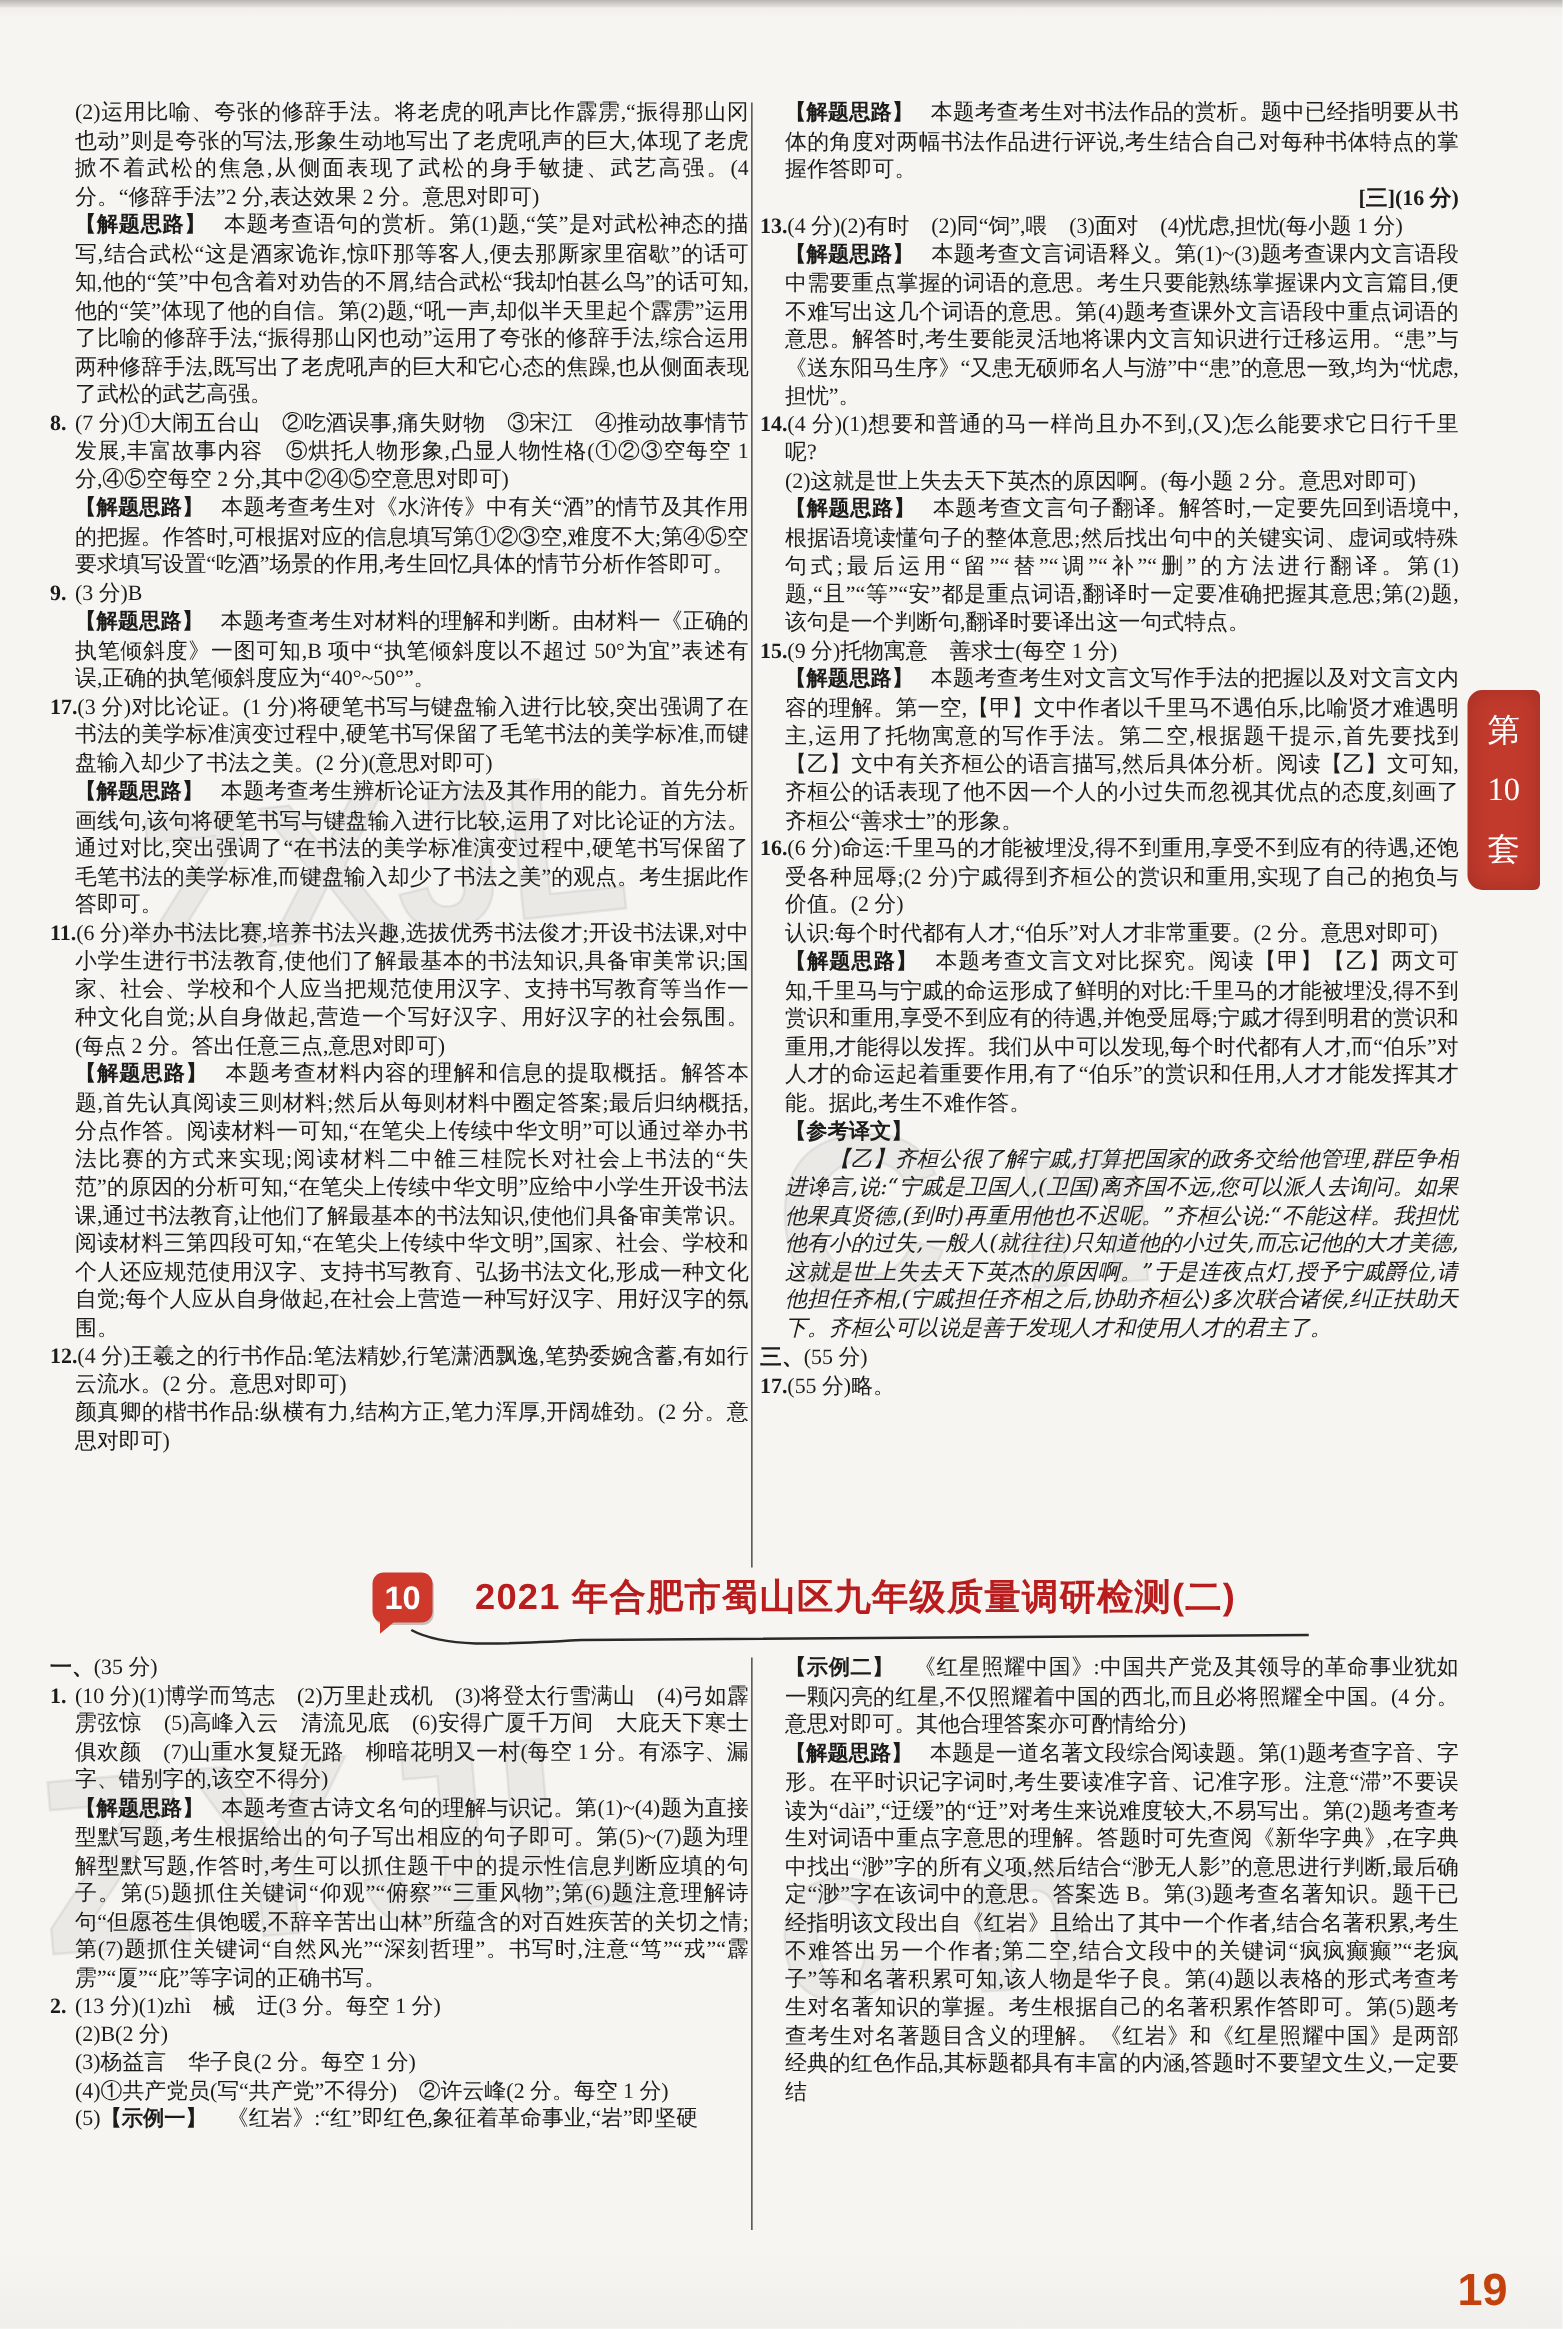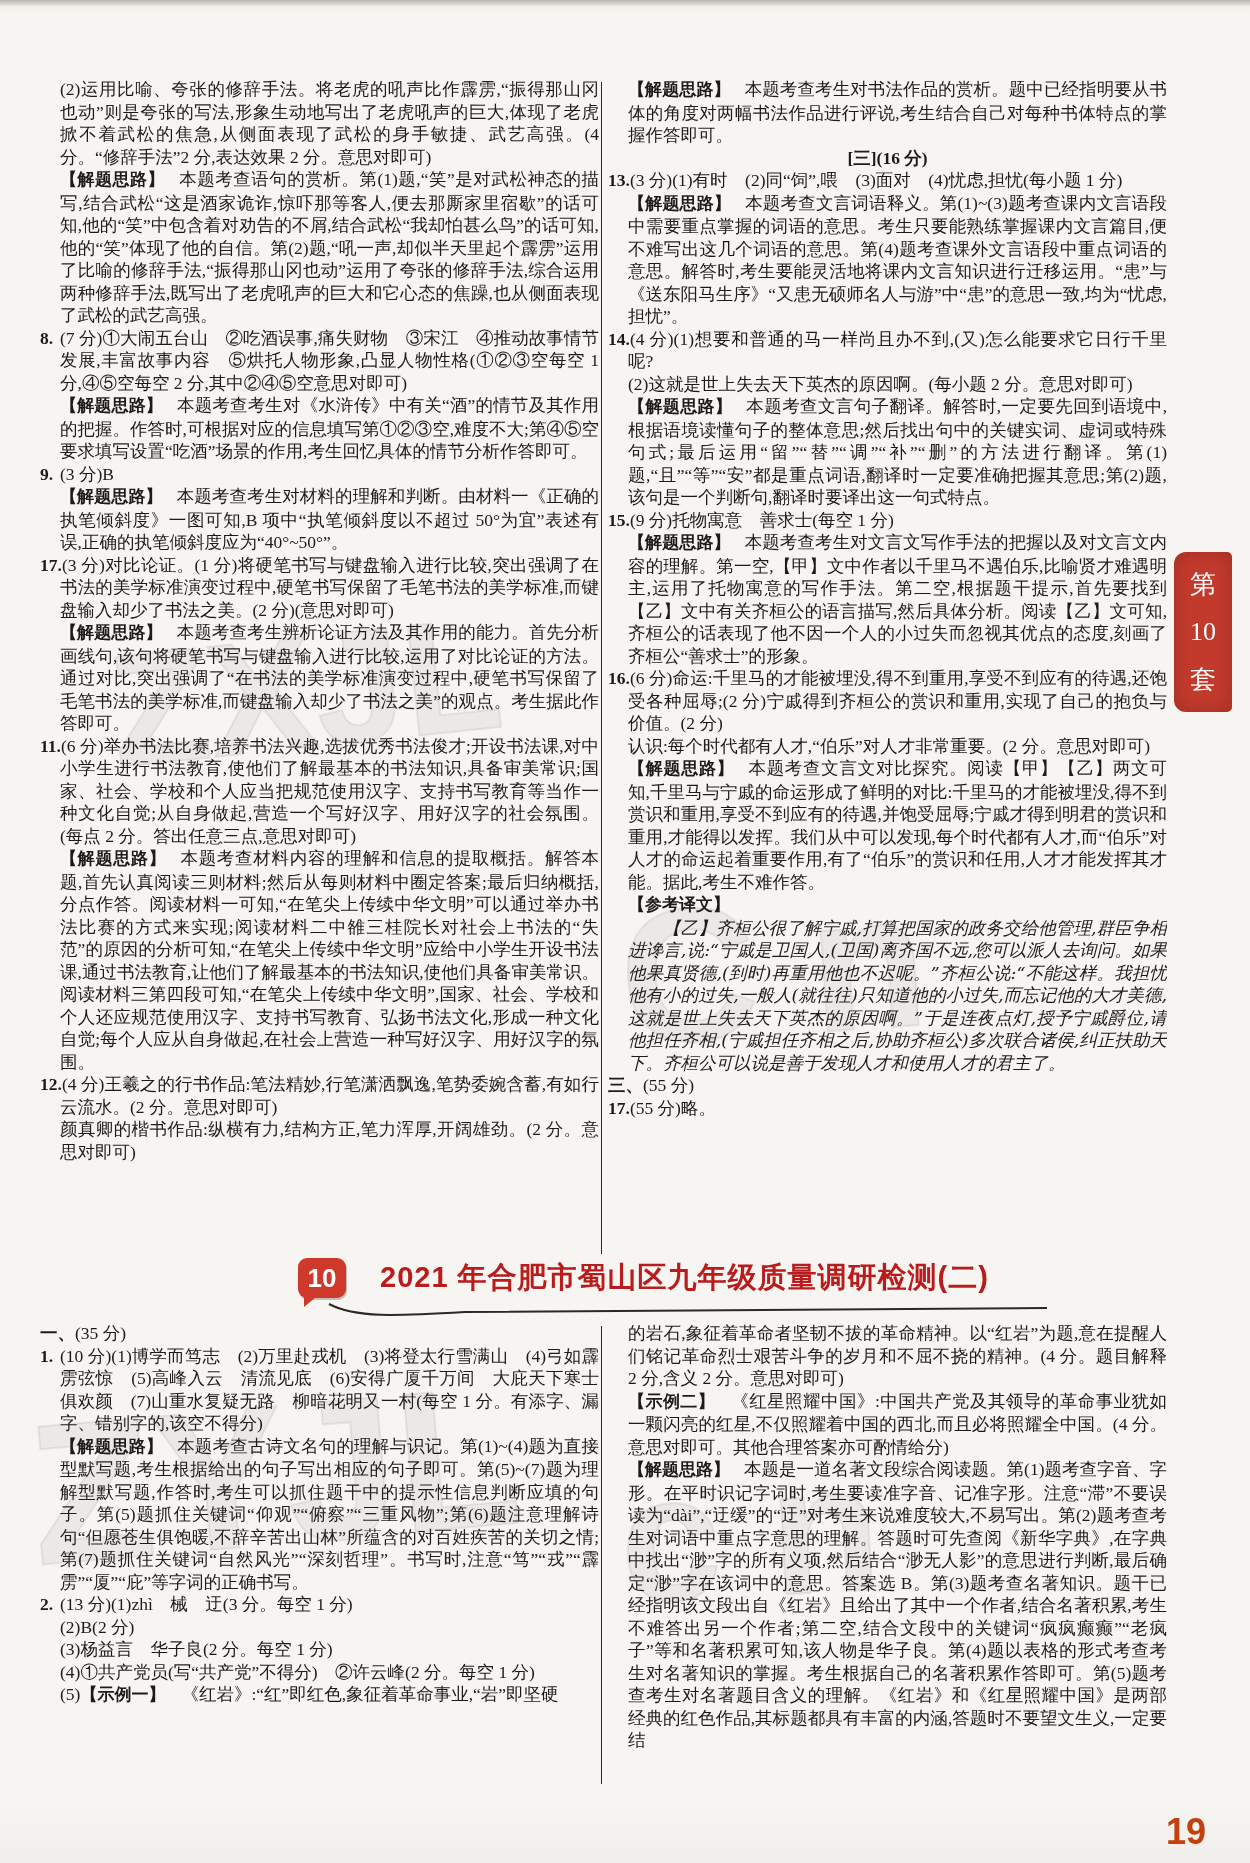--- a/index.html
+++ b/index.html
@@ -23,7 +23,7 @@
   .vline.seg2{top:1326px;height:458px;}
   .blk{padding-left:20px;}
   .blk .num{display:inline-block;margin-left:-20px;min-width:20px;font-weight:700;}
-  .blk.center{text-align:center;padding-left:0;font-weight:700;}
+  .blk.center{text-align:right;padding-left:0;font-weight:700;}
   .blk.sec{padding-left:0;}
   .blk.sec .num{display:inline;margin-left:0;min-width:0;}
   .lbl{font-weight:700;font-family:"Liberation Sans","DejaVu Sans",sans-serif;font-size:17px;}

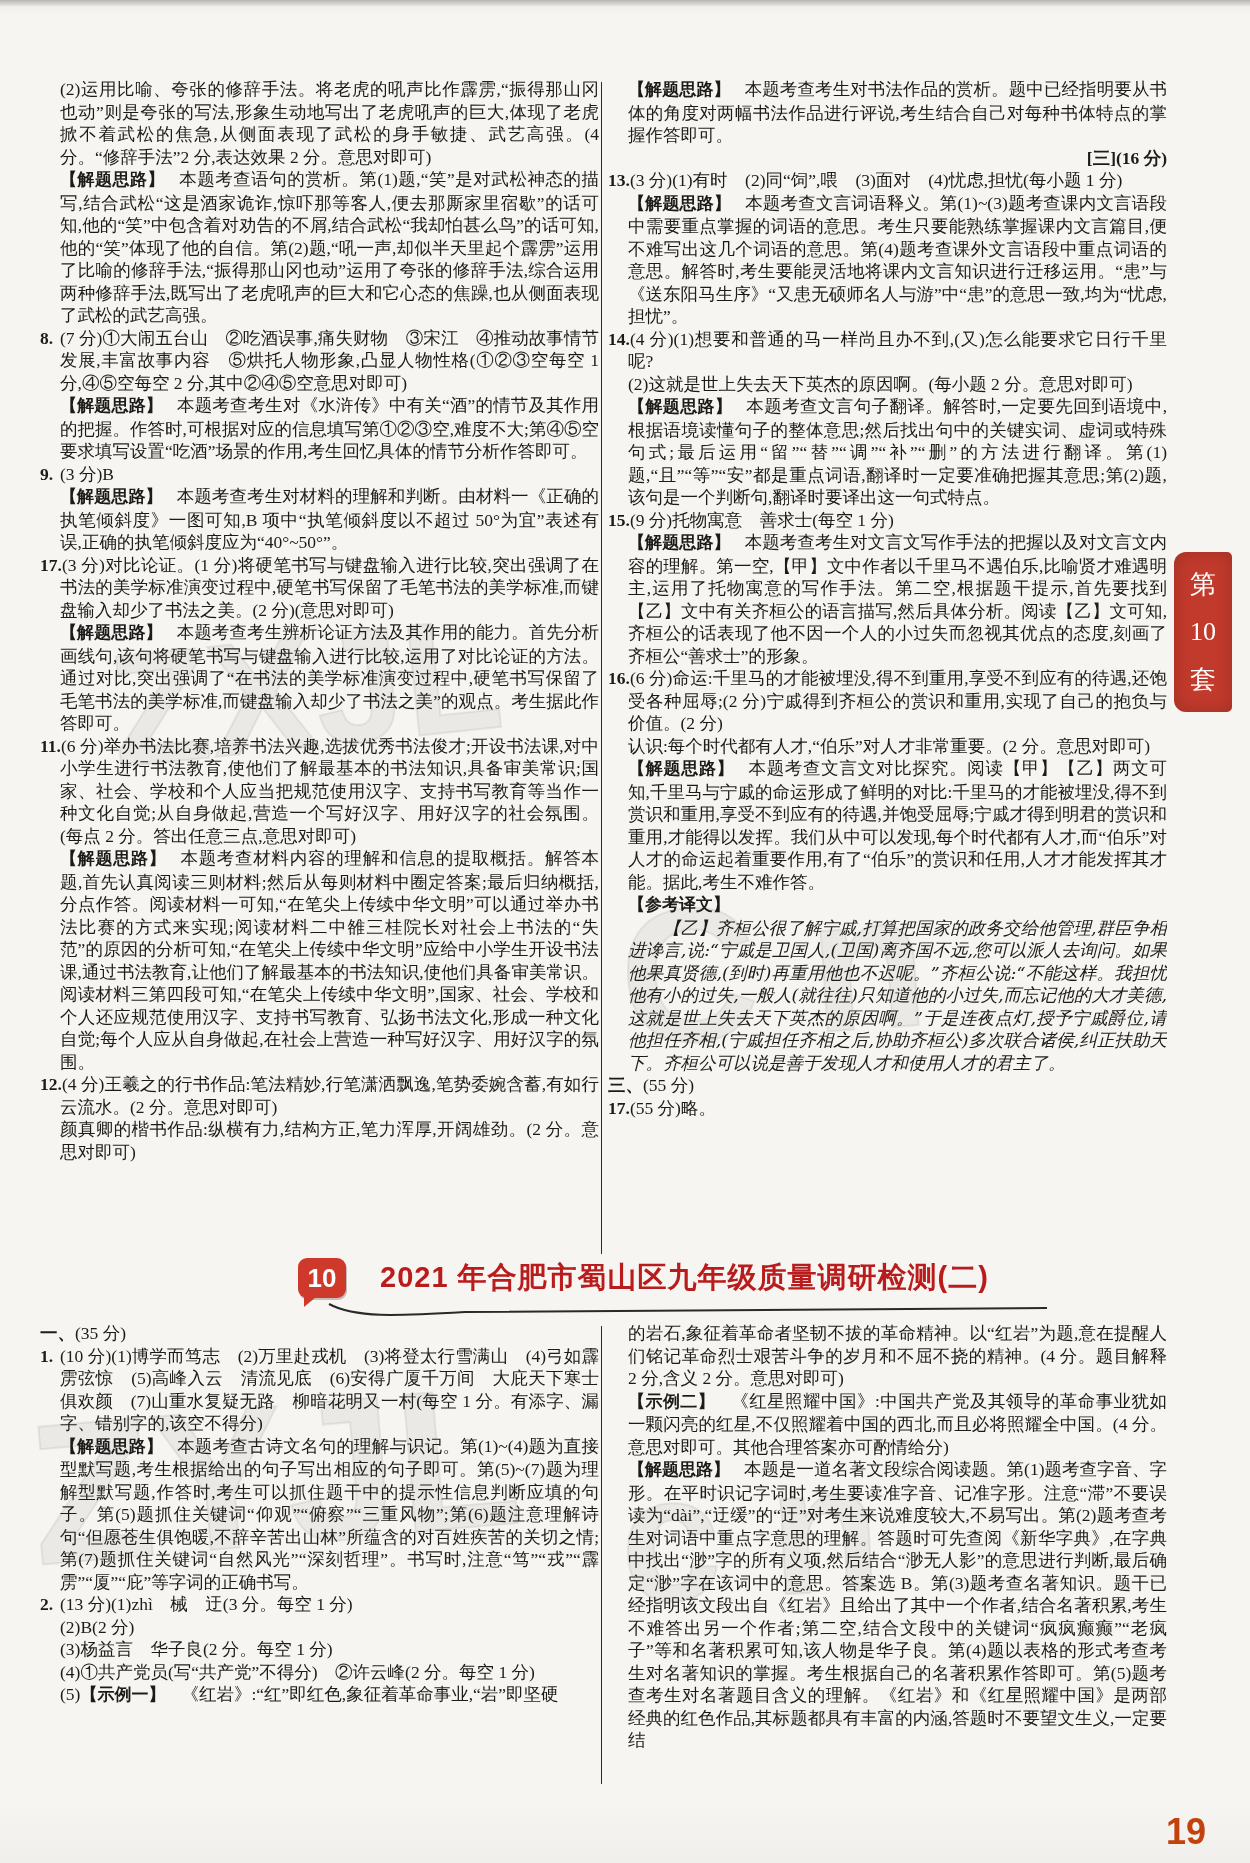--- a/index.html
+++ b/index.html
@@ -100,7 +100,7 @@
 <div class="col col-tr">
     <div class="blk exp"><span class="lbl">【解题思路】</span><span class="txt">本题考查考生对书法作品的赏析。题中已经指明要从书体的角度对两幅书法作品进行评说,考生结合自己对每种书体特点的掌握作答即可。</span></div>
     <div class="blk center"><span class="txt">[三](16 分)</span></div>
-    <div class="blk item"><span class="num">13.</span><span class="txt">(3 分)(1)有时　(2)同“饲”,喂　(3)面对　(4)忧虑,担忧(每小题 1 分)</span></div>
+    <div class="blk item"><span class="num">13.</span><span class="txt">(4 分)(2)有时　(2)同“饲”,喂　(3)面对　(4)忧虑,担忧(每小题 1 分)</span></div>
     <div class="blk exp"><span class="lbl">【解题思路】</span><span class="txt">本题考查文言词语释义。第(1)~(3)题考查课内文言语段中需要重点掌握的词语的意思。考生只要能熟练掌握课内文言篇目,便不难写出这几个词语的意思。第(4)题考查课外文言语段中重点词语的意思。解答时,考生要能灵活地将课内文言知识进行迁移运用。“患”与《送东阳马生序》“又患无硕师名人与游”中“患”的意思一致,均为“忧虑,担忧”。</span></div>
     <div class="blk item"><span class="num">14.</span><span class="txt">(4 分)(1)想要和普通的马一样尚且办不到,(又)怎么能要求它日行千里呢?</span></div>
     <div class="blk sub"><span class="txt">(2)这就是世上失去天下英杰的原因啊。(每小题 2 分。意思对即可)</span></div>

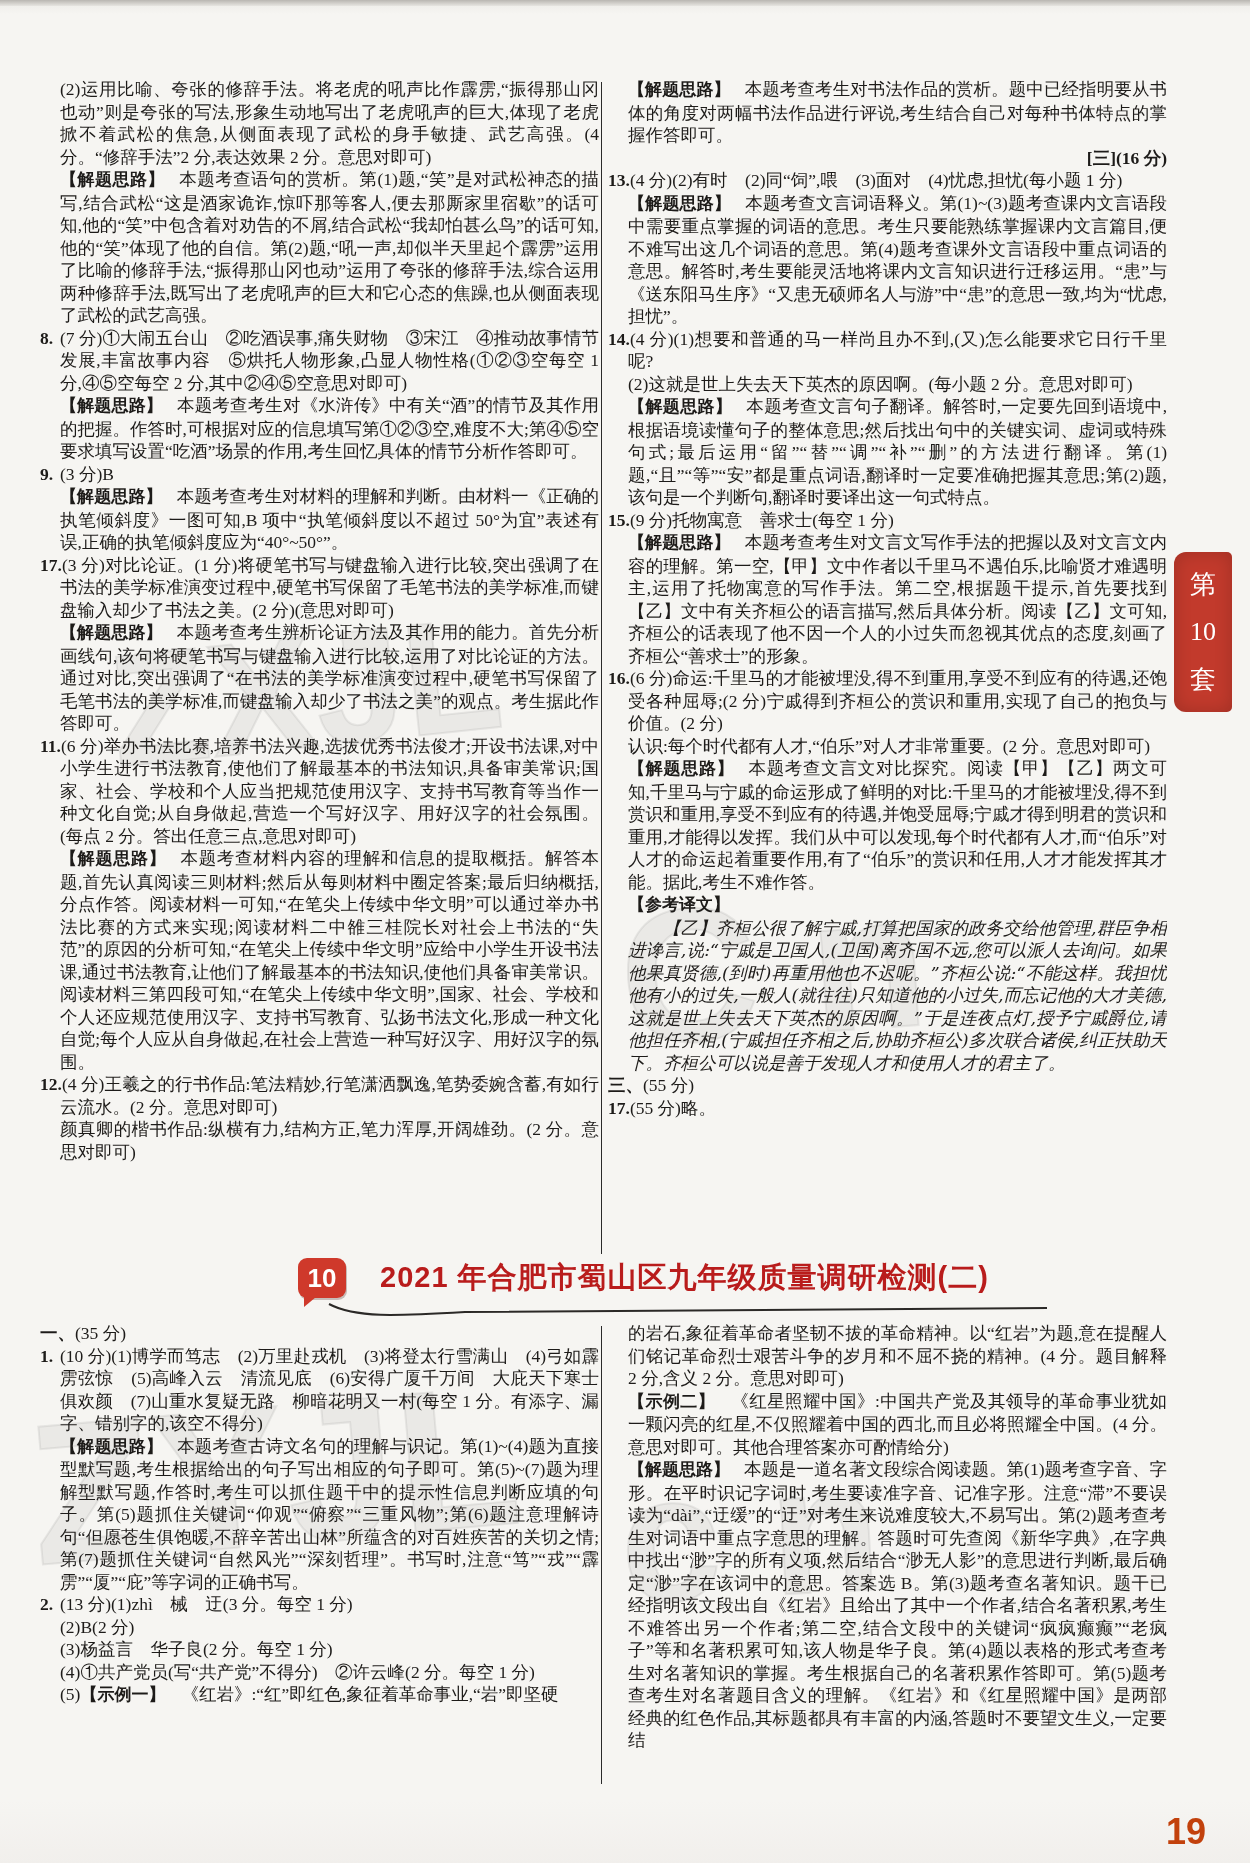--- a/index.html
+++ b/index.html
@@ -137,7 +137,6 @@
     <div class="blk sub"><span class="pre">(5)</span><span class="lbl">【示例一】</span><span class="txt">《红岩》:“红”即红色,象征着革命事业,“岩”即坚硬</span></div>
   </div>
 <div class="col col-br">
-    <div class="blk sub"><span class="txt">的岩石,象征着革命者坚韧不拔的革命精神。以“红岩”为题,意在提醒人们铭记革命烈士艰苦斗争的岁月和不屈不挠的精神。(4 分。题目解释 2 分,含义 2 分。意思对即可)</span></div>
     <div class="blk sub"><span class="lbl">【示例二】</span><span class="txt">《红星照耀中国》:中国共产党及其领导的革命事业犹如一颗闪亮的红星,不仅照耀着中国的西北,而且必将照耀全中国。(4 分。意思对即可。其他合理答案亦可酌情给分)</span></div>
     <div class="blk exp"><span class="lbl">【解题思路】</span><span class="txt">本题是一道名著文段综合阅读题。第(1)题考查字音、字形。在平时识记字词时,考生要读准字音、记准字形。注意“滞”不要误读为“dài”,“迂缓”的“迂”对考生来说难度较大,不易写出。第(2)题考查考生对词语中重点字意思的理解。答题时可先查阅《新华字典》,在字典中找出“渺”字的所有义项,然后结合“渺无人影”的意思进行判断,最后确定“渺”字在该词中的意思。答案选 B。第(3)题考查名著知识。题干已经指明该文段出自《红岩》且给出了其中一个作者,结合名著积累,考生不难答出另一个作者;第二空,结合文段中的关键词“疯疯癫癫”“老疯子”等和名著积累可知,该人物是华子良。第(4)题以表格的形式考查考生对名著知识的掌握。考生根据自己的名著积累作答即可。第(5)题考查考生对名著题目含义的理解。《红岩》和《红星照耀中国》是两部经典的红色作品,其标题都具有丰富的内涵,答题时不要望文生义,一定要结</span></div>
   </div>

